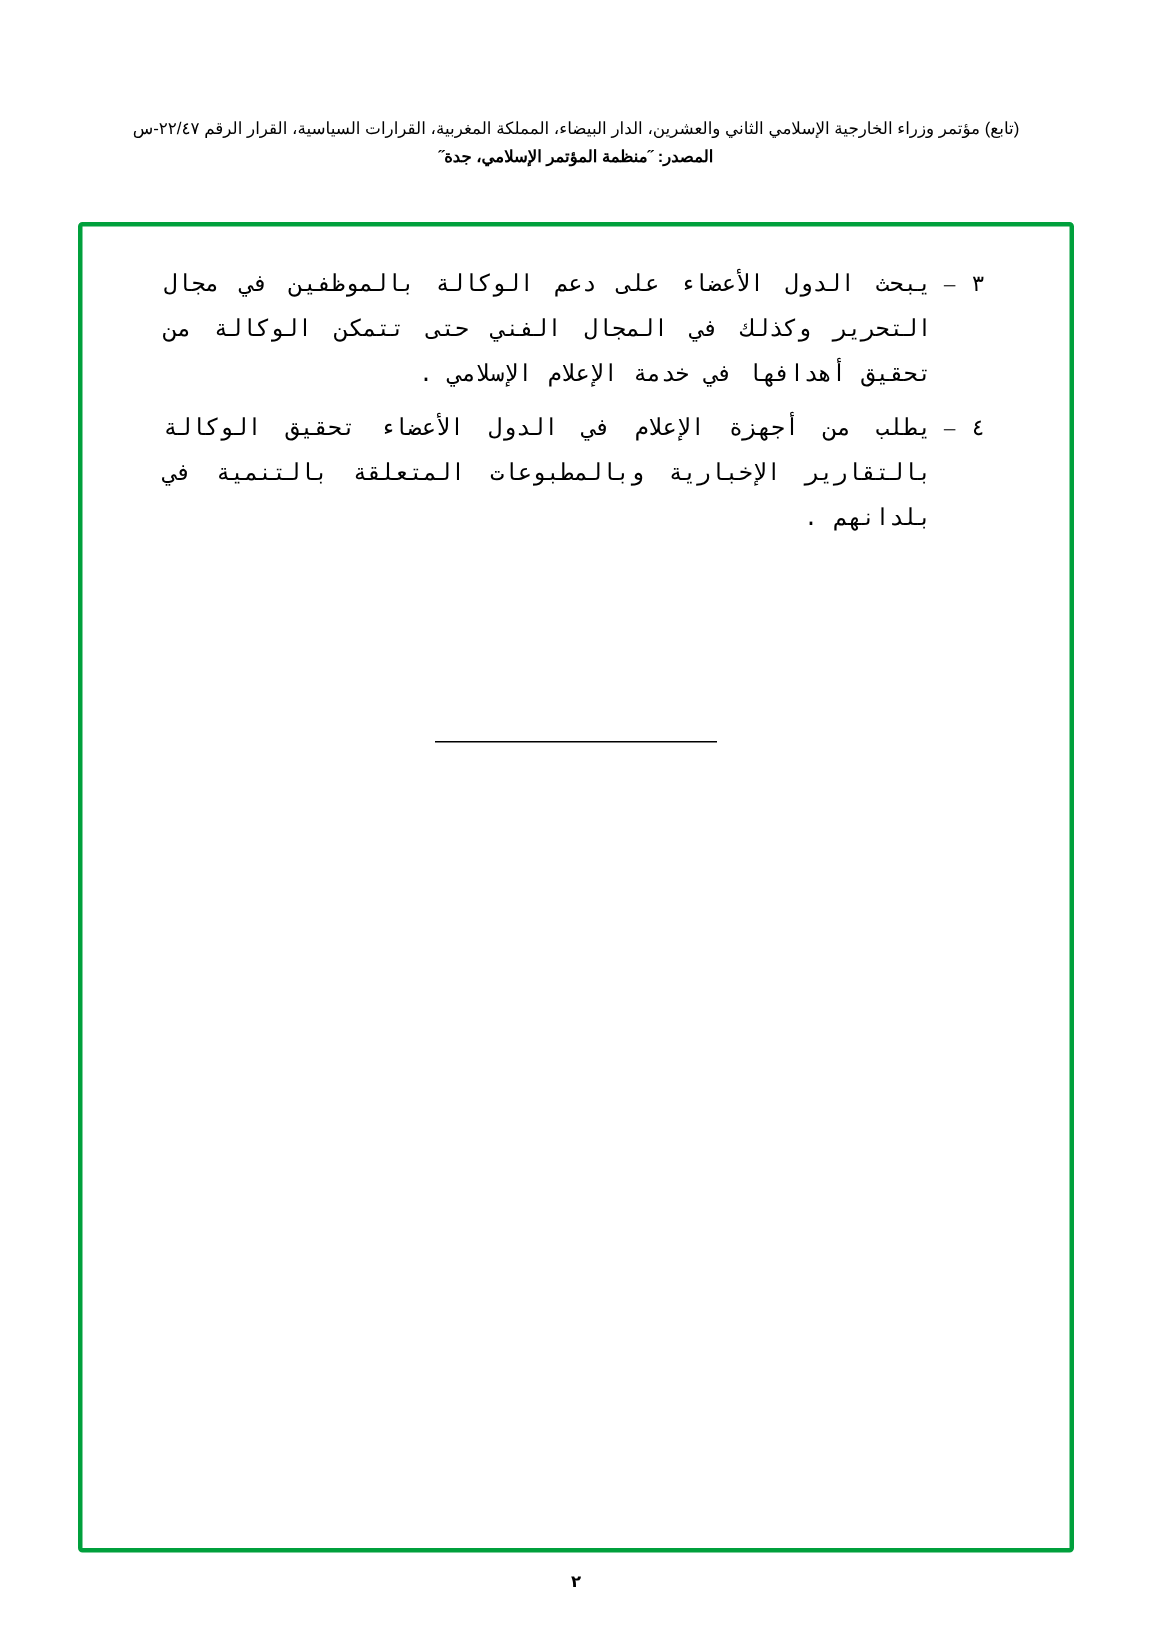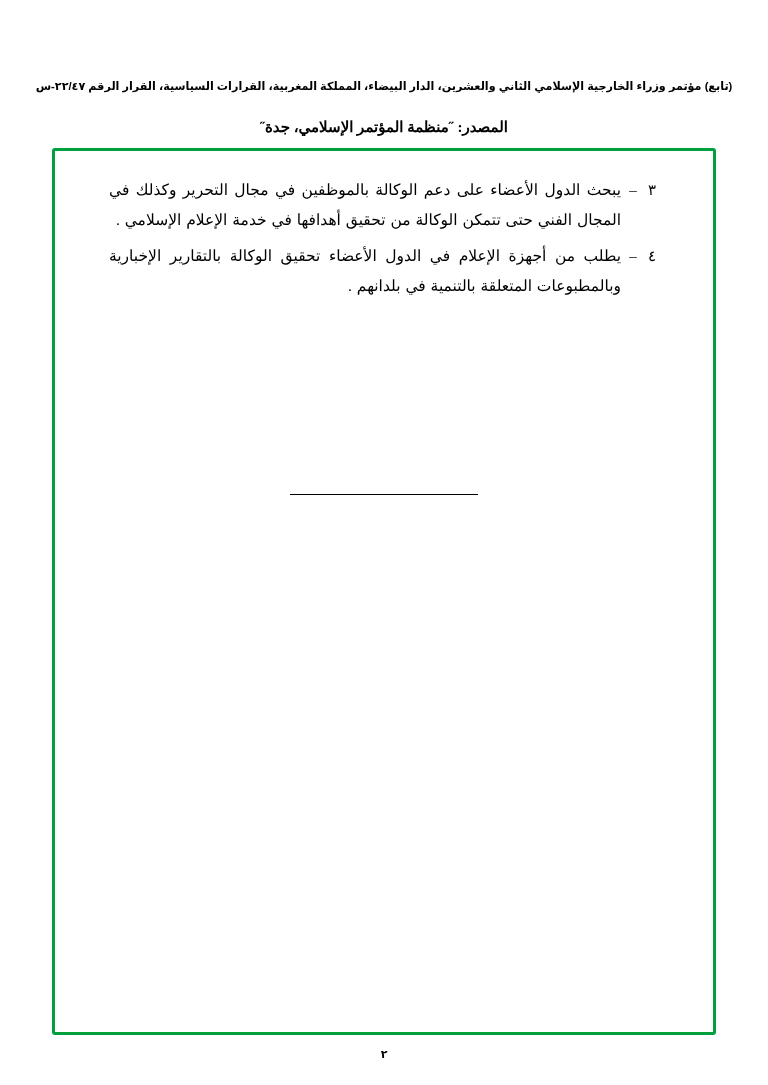--- a/index.html
+++ b/index.html
@@ -33,7 +33,7 @@
   }
   .header-line1 {
     font-family: "Liberation Sans", "DejaVu Sans", sans-serif;
-    font-weight: bold;
+    font-weight: normal;
     font-size: 11.2px;
     letter-spacing: 0;
     line-height: 16px;

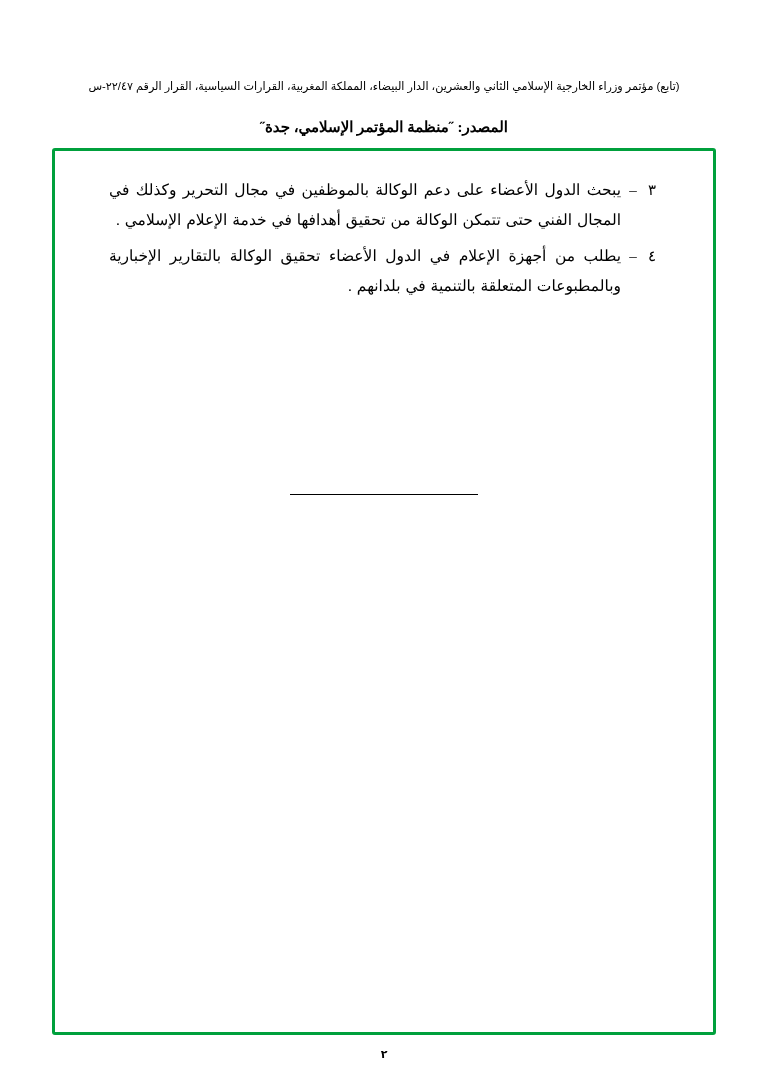--- a/index.html
+++ b/index.html
@@ -41,11 +41,11 @@
     white-space: nowrap;
   }
   .header-line2 {
-    font-family: Liberation Serif, serif;
+    font-family: Liberation Sans, sans-serif;
     font-weight: bold;
-    font-size: 15px;
+    font-size: 11px;
     line-height: 14px;
-    margin-top: 26px;
+    margin-top: 4px;
     color: #000;
     white-space: nowrap;
   }

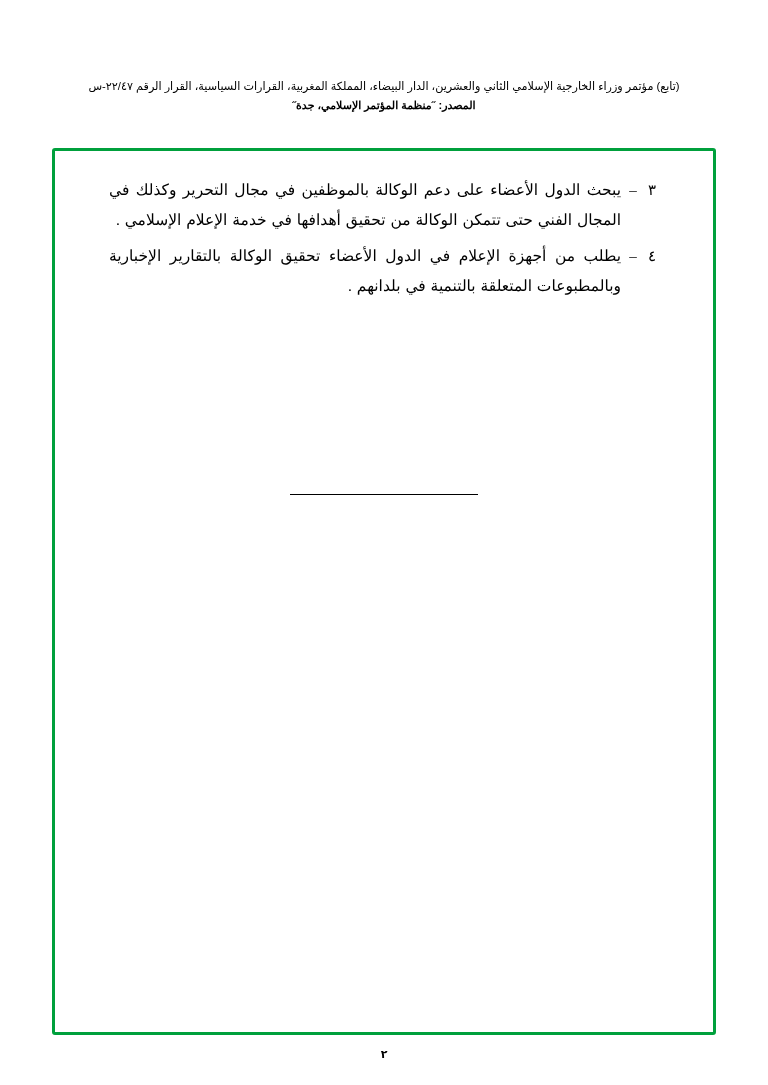--- a/index.html
+++ b/index.html
@@ -99,7 +99,7 @@
     text-align: justify;
     text-align-last: right;
     word-spacing: 1px;
-    font-family: Liberation Serif, serif;
+    font-family: Liberation Mono, monospace;
   }
 
   

